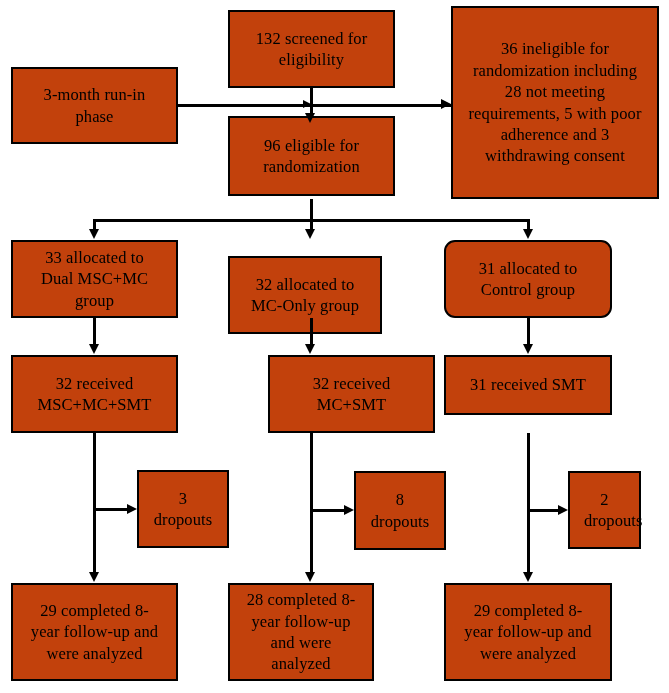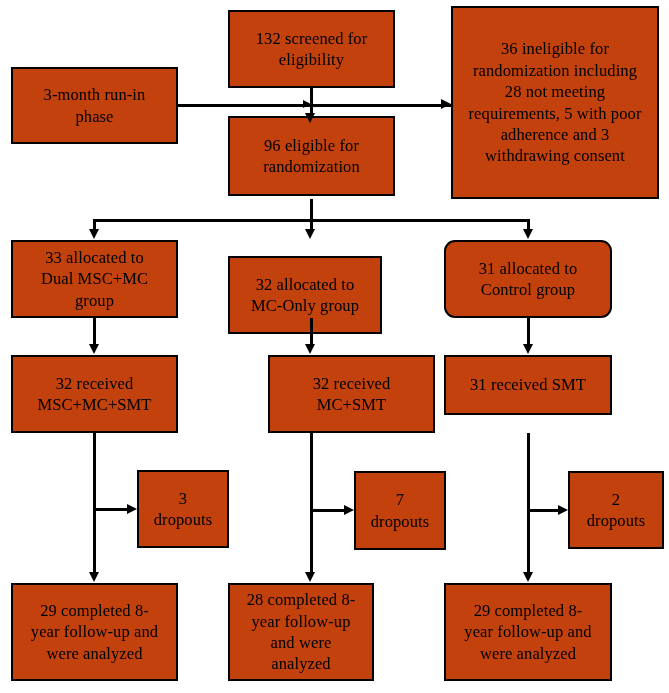--- a/index.html
+++ b/index.html
@@ -113,7 +113,7 @@
   </div>
 
   <div class="node" style="left:354px; top:471px; width:92px; height:79px;">
-    <span>7 dropouts</span>
+    <span>8 dropouts</span>
   </div>
 
   <div class="node" style="left:568px; top:471px; width:96px; height:78px;">

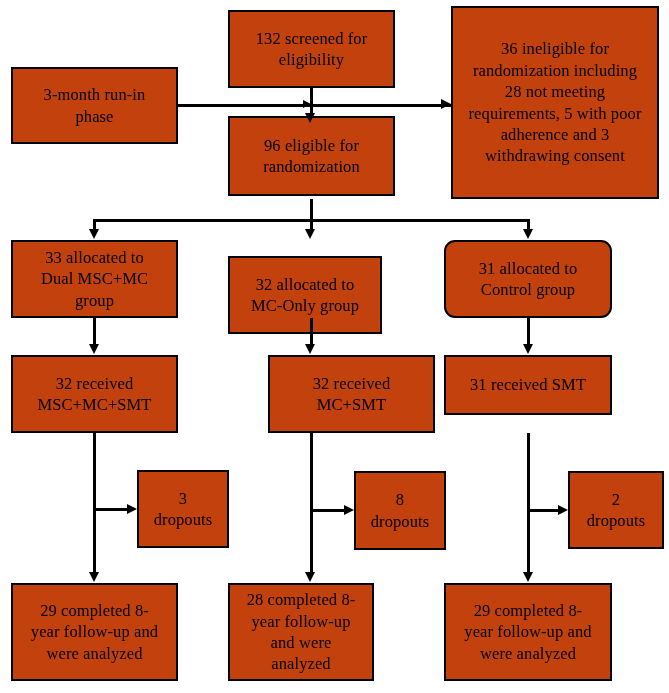--- a/index.html
+++ b/index.html
@@ -116,7 +116,7 @@
     <span>8 dropouts</span>
   </div>
 
-  <div class="node" style="left:568px; top:471px; width:96px; height:78px;">
+  <div class="node" style="left:568px; top:471px; width:73px; height:78px;">
     <span>2 dropouts</span>
   </div>
 

